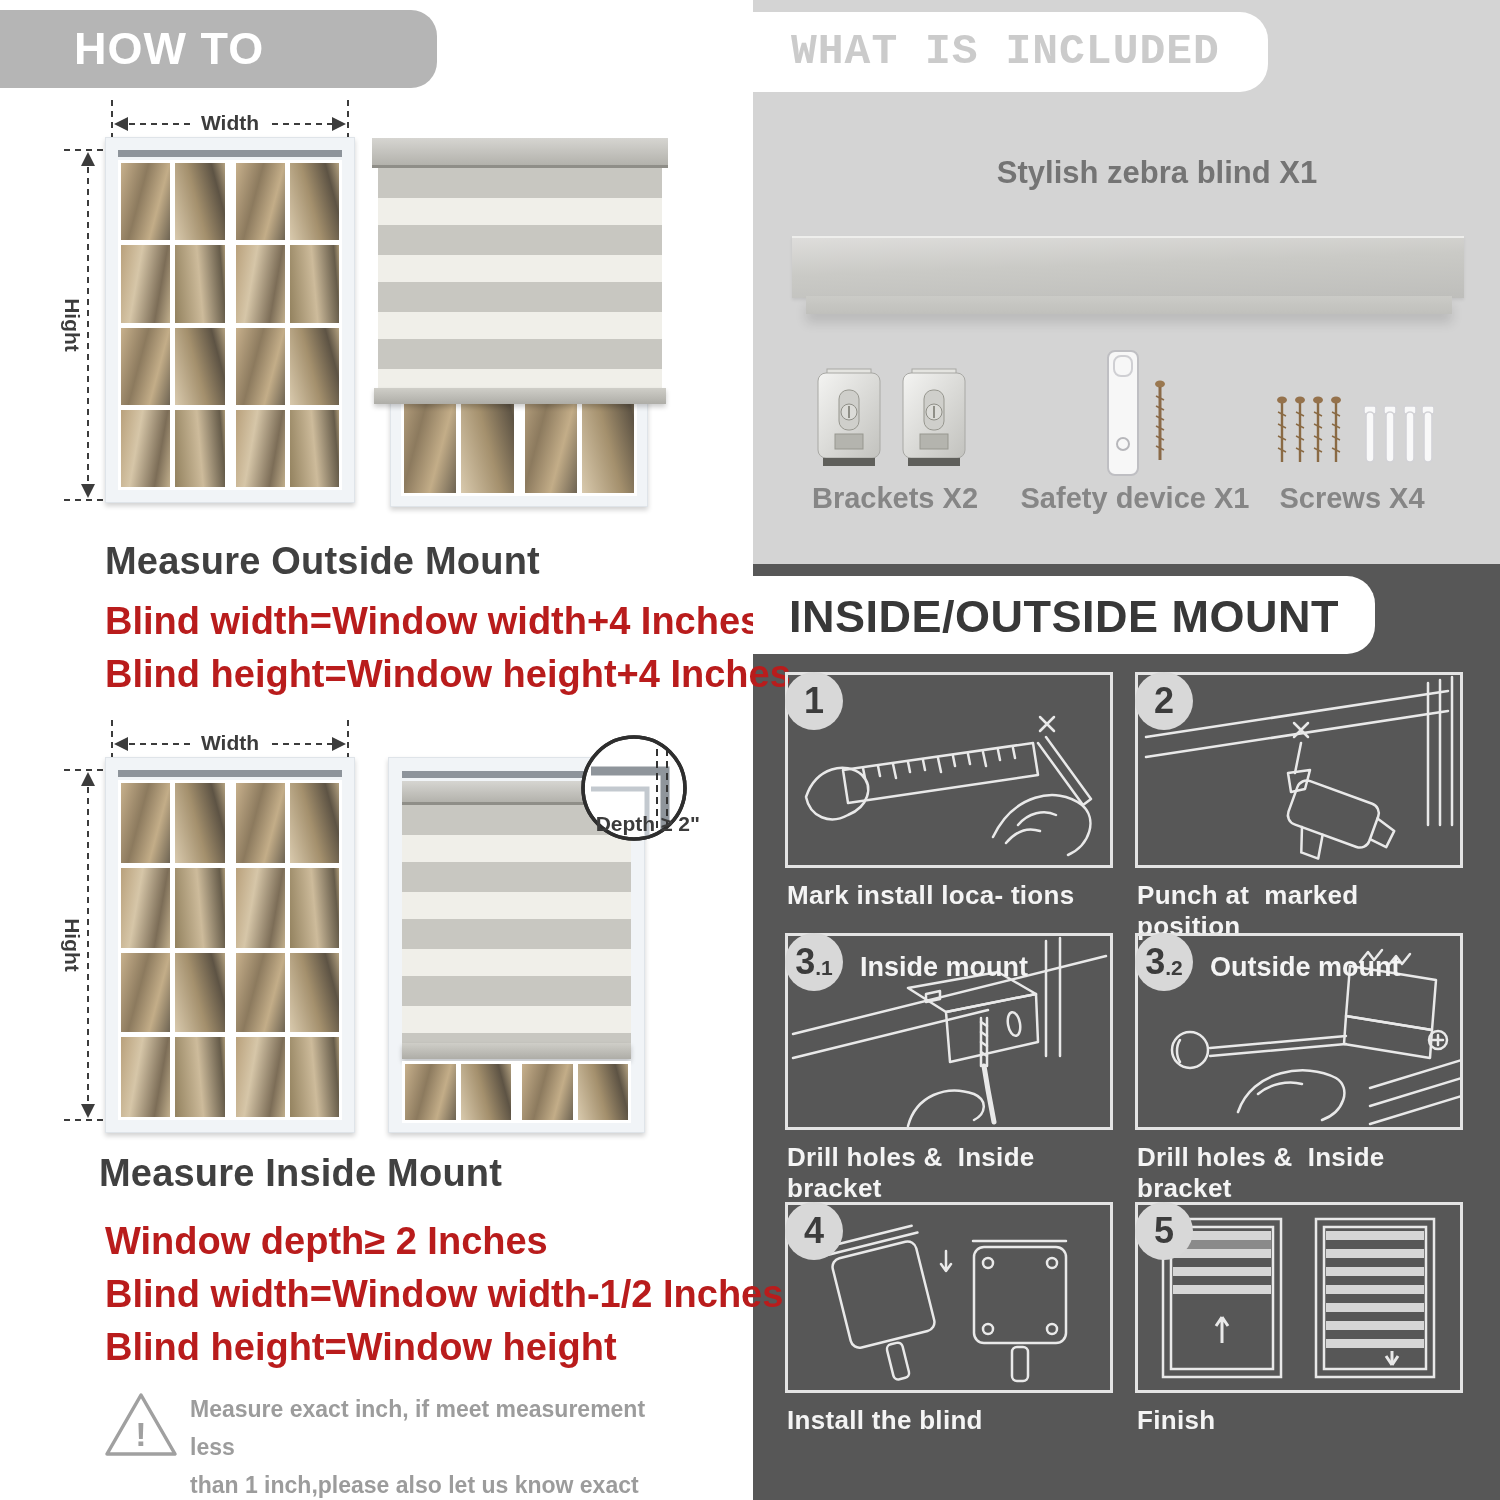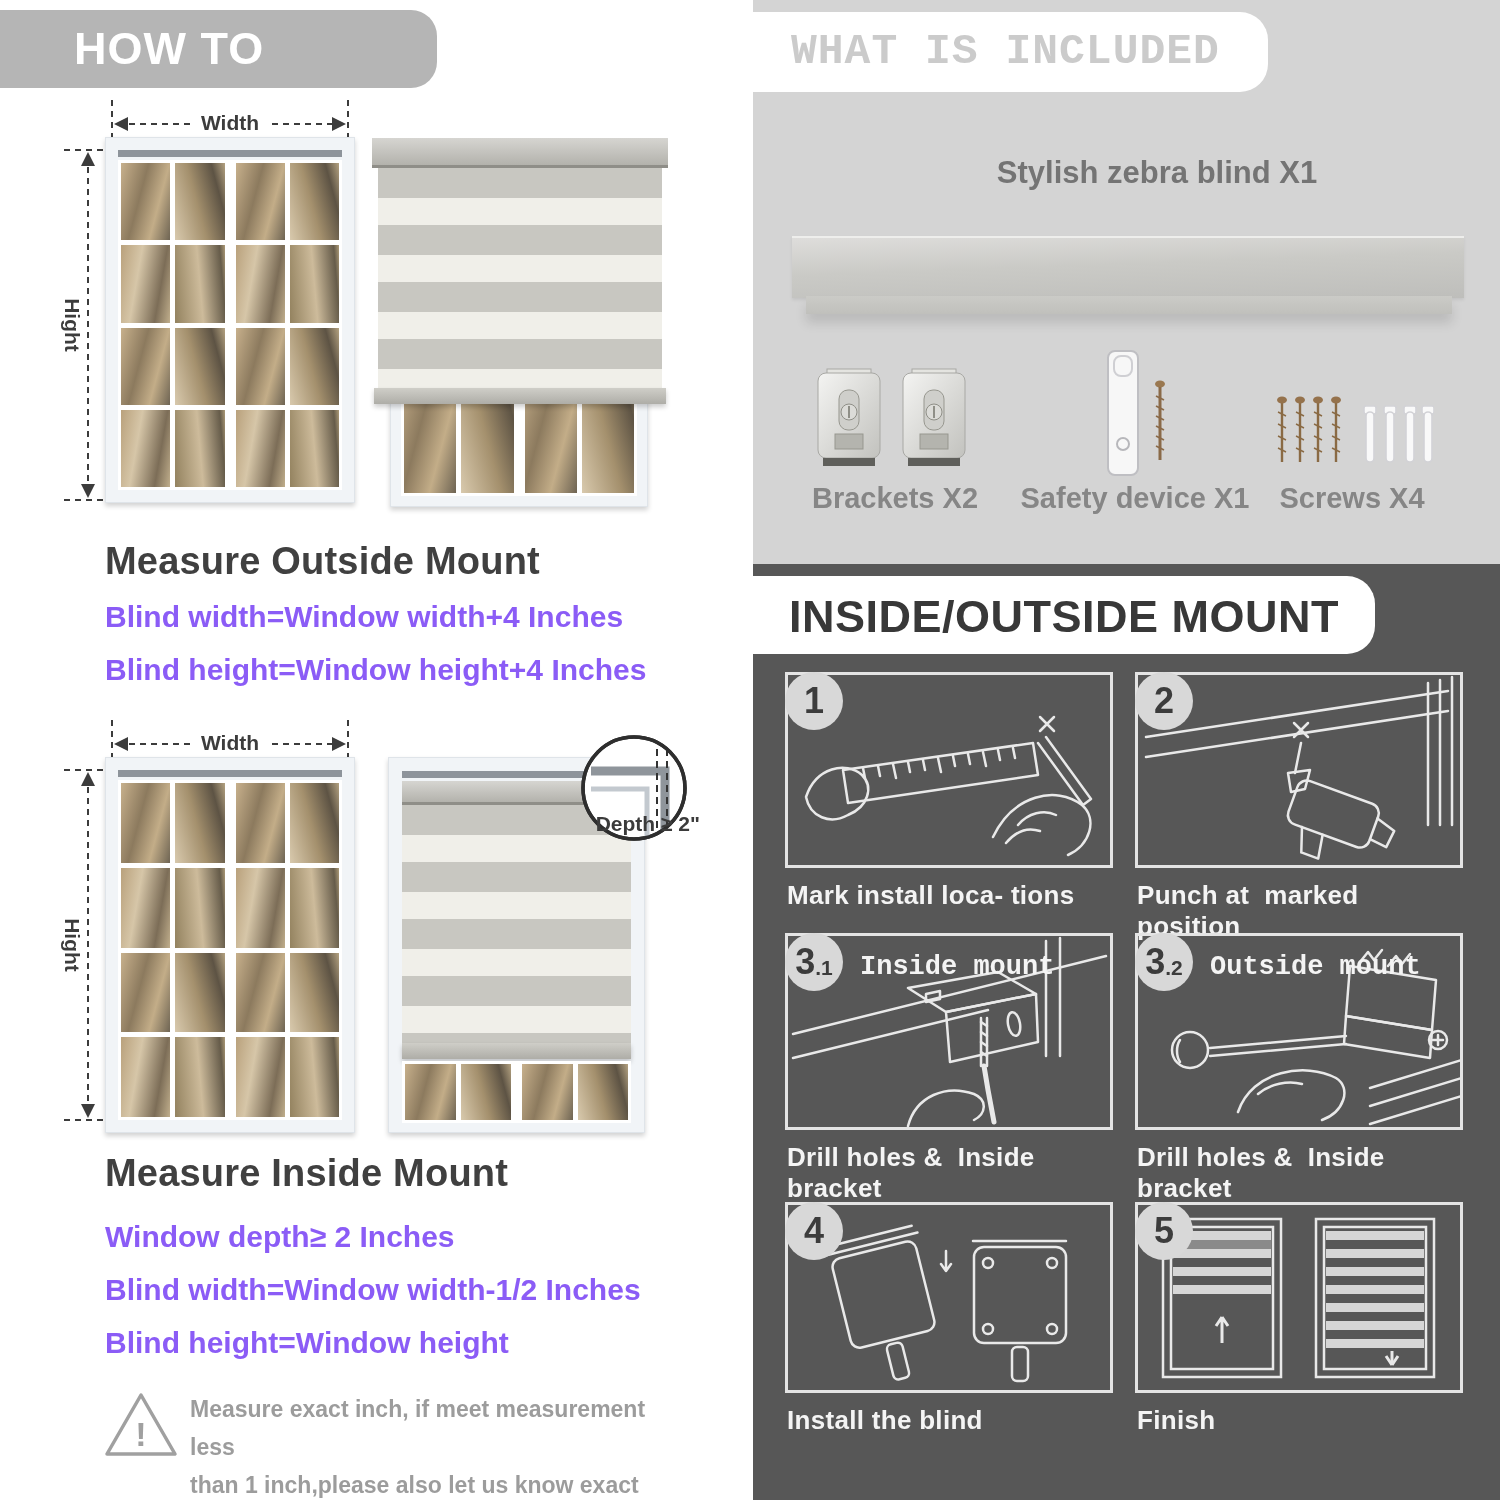--- a/index.html
+++ b/index.html
@@ -47,7 +47,7 @@
 
   
   .t-title{font-size:38px;font-weight:bold;color:#404040;letter-spacing:.2px;}
-  .t-line{font-size:30px;font-weight:bold;color:#8b5cf6;}
+  .t-line{font-size:38px;font-weight:bold;color:#b91c1c;}
   .warn-line{font-size:23px;font-weight:bold;color:#9c9c9c;line-height:38px;}
 
   .blind-label{font-size:31px;font-weight:bold;color:#747474;text-align:center;}

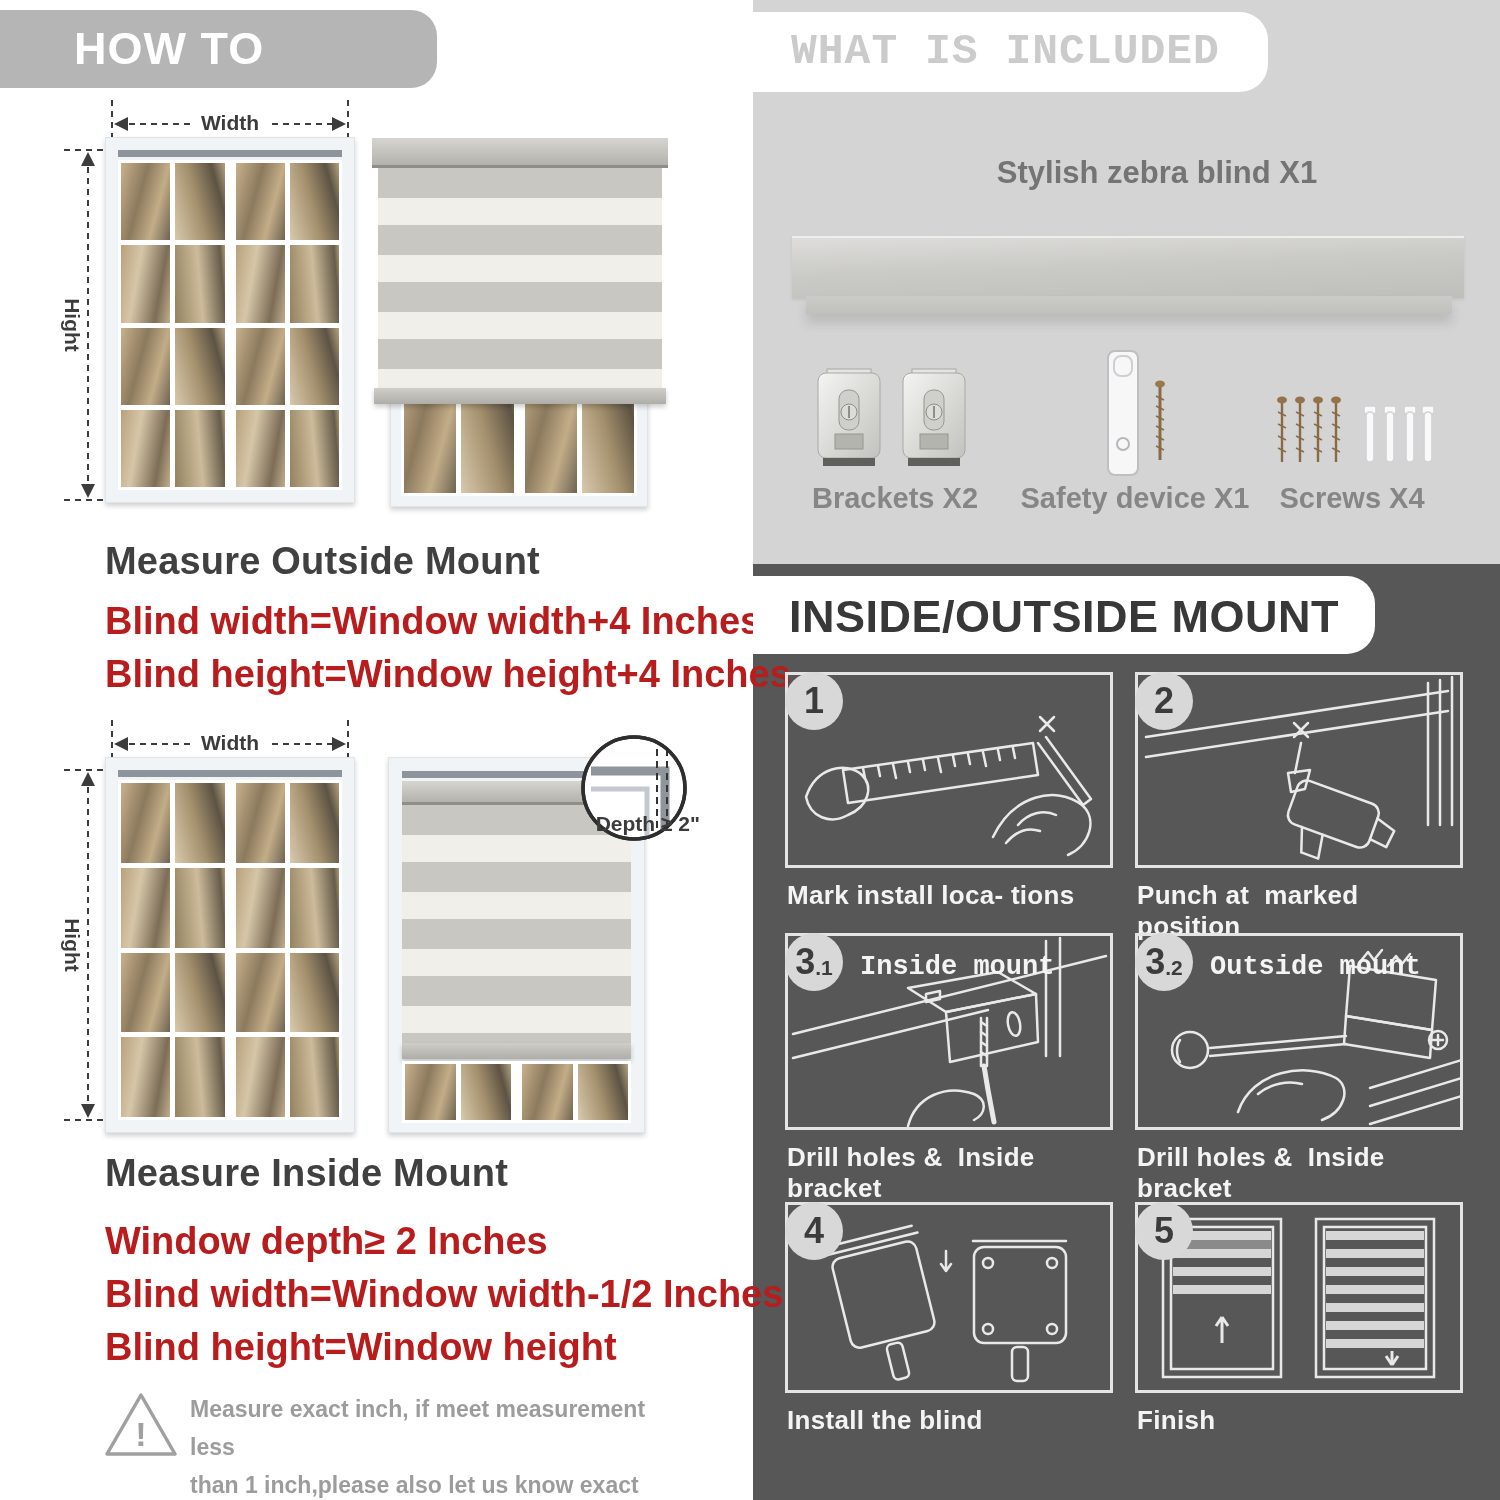--- a/index.html
+++ b/index.html
@@ -64,7 +64,7 @@
          background:#d8d8d8;color:#3c3c3c;display:flex;align-items:center;justify-content:center;}
   .badge .n{font-size:36px;font-weight:bold;}
   .badge .s{font-size:21px;font-weight:bold;margin-top:12px;}
-  .step-title{position:absolute;left:72px;top:16px;font-size:27px;font-weight:bold;color:#f4f4f4;font-family:Liberation Mono, monospace;}
+  .step-title{position:absolute;left:72px;top:16px;font-size:27px;font-weight:bold;color:#f4f4f4;}
   .cap{font-size:26px;font-weight:bold;color:#f4f4f4;white-space:pre-wrap;letter-spacing:.3px;}
   .lineart{stroke:#e9e9e9;stroke-width:2.5;fill:none;stroke-linecap:round;stroke-linejoin:round;}
 </style>

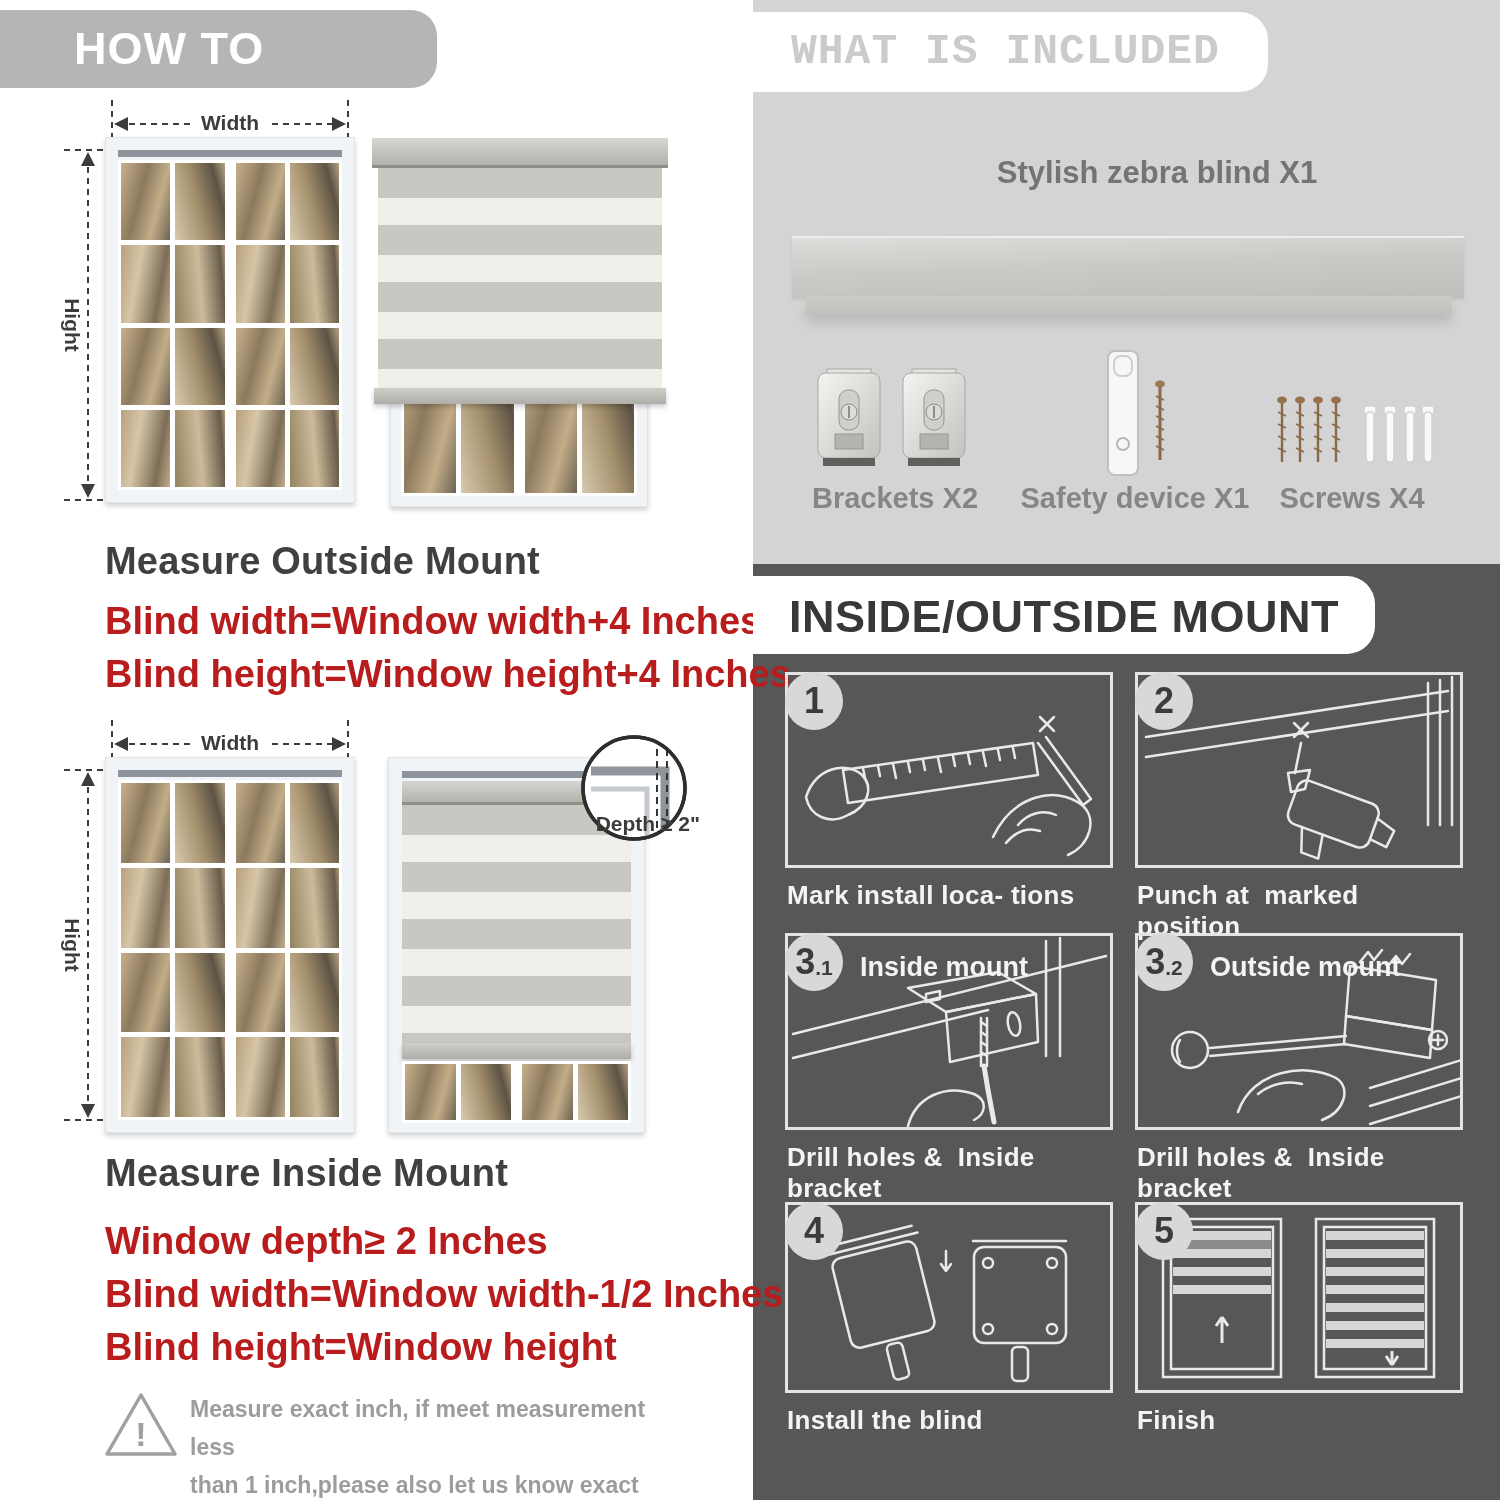--- a/index.html
+++ b/index.html
@@ -232,7 +232,7 @@
   </div>
   <div class="abs" style="left:560px;top:812px;width:140px;text-align:right;font-size:21px;font-weight:bold;color:#3b3b3b;">Depth ≥ 2"</div>
 
-  <div class="abs t-title" style="left:105px;top:1152px;">Measure Inside Mount</div>
+  <div class="abs t-title" style="left:99px;top:1152px;">Measure Inside Mount</div>
   <div class="abs t-line" style="left:105px;top:1220px;">Window depth≥ 2 Inches</div>
   <div class="abs t-line" style="left:105px;top:1273px;">Blind width=Window width-1/2 Inches</div>
   <div class="abs t-line" style="left:105px;top:1326px;">Blind height=Window height</div>

